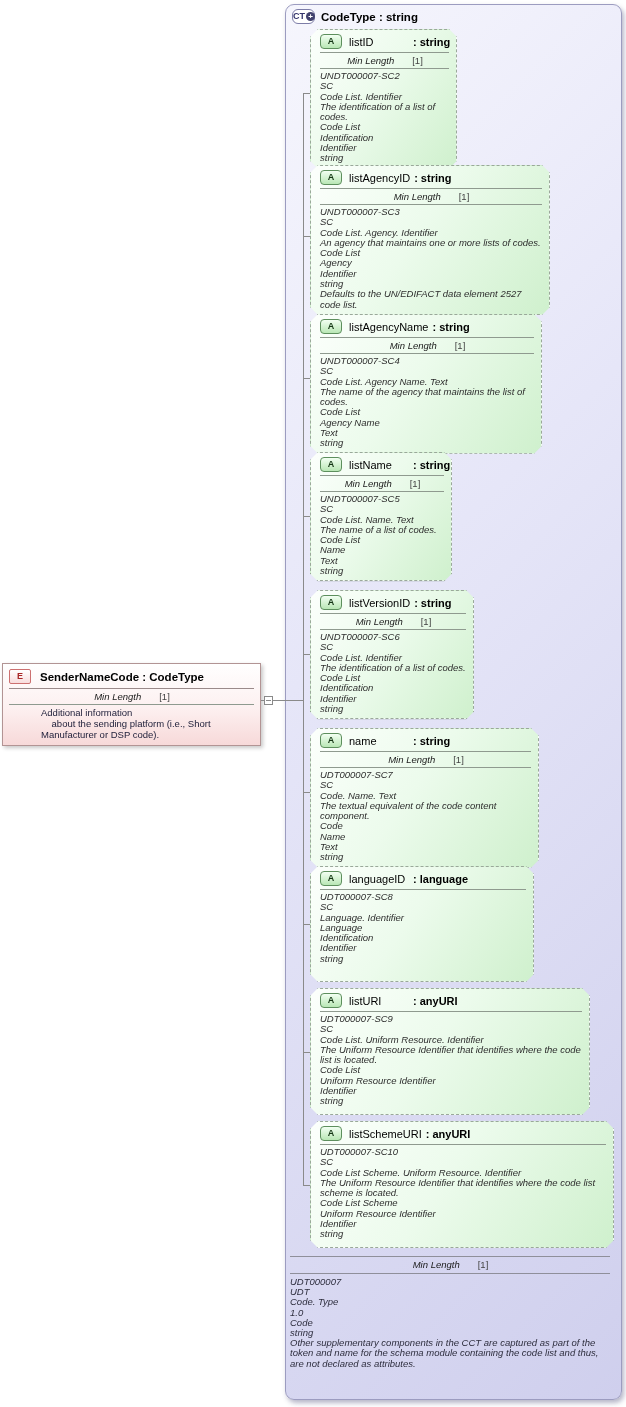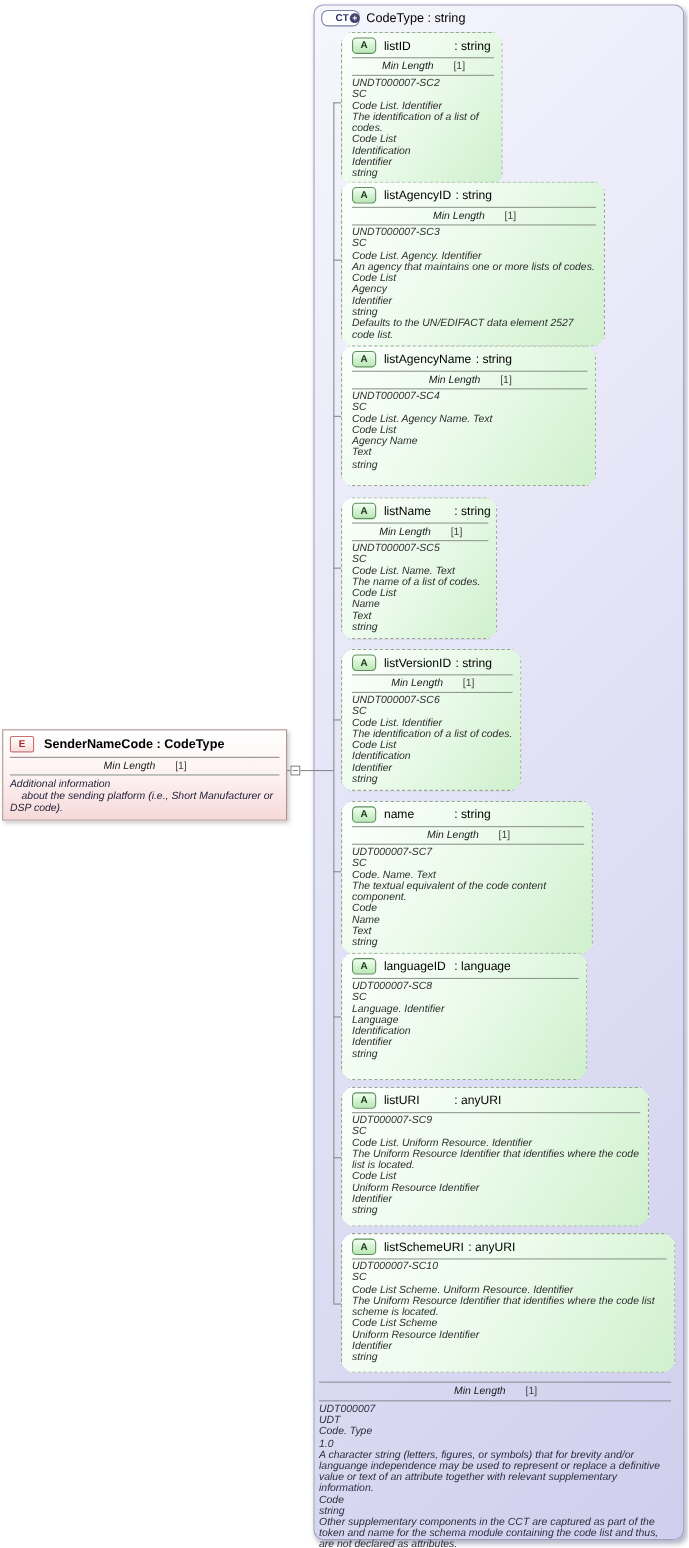--- a/index.html
+++ b/index.html
@@ -17,7 +17,7 @@
   .ct-icon{
     display:inline-flex;align-items:center;position:relative;
     background:#ffffff;border:1px solid #7d7da8;border-radius:6px;
-    height:13px;padding:0 9px 0 12px;
+    height:13px;padding:0 9px 0 0;
     font-size:9px;font-weight:bold;color:#33336b;line-height:13px;
   }
   .ct-plus{

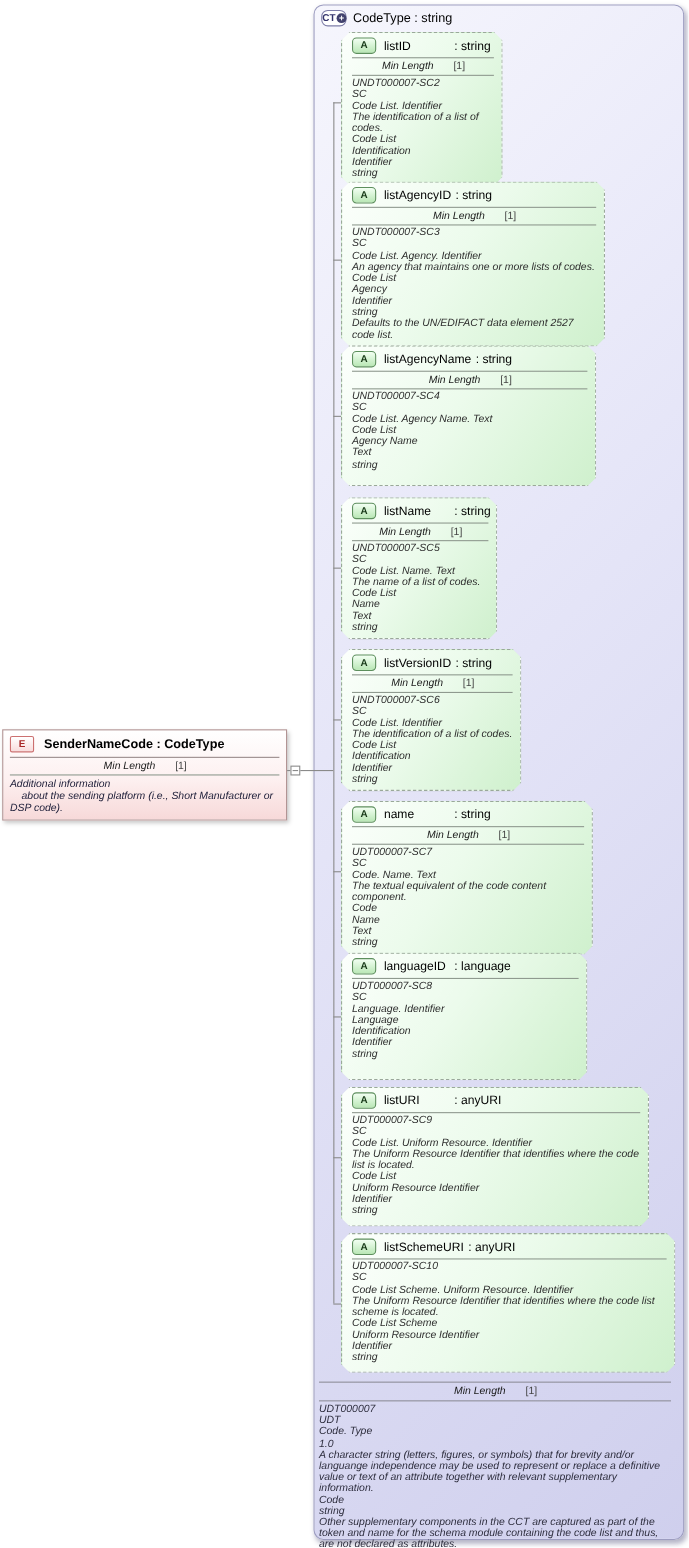--- a/index.html
+++ b/index.html
@@ -24,7 +24,7 @@
     position:absolute;right:-1px;top:2px;width:9px;height:9px;border-radius:50%;
     background:#42426e;color:#ffffff;font-size:8px;line-height:9px;text-align:center;font-weight:bold;
   }
-  .ct-title{font-size:11.5px;font-weight:normal;color:#000000;}
+  .ct-title{font-size:11.5px;font-weight:bold;color:#000000;}
 
   
   .attr-box{

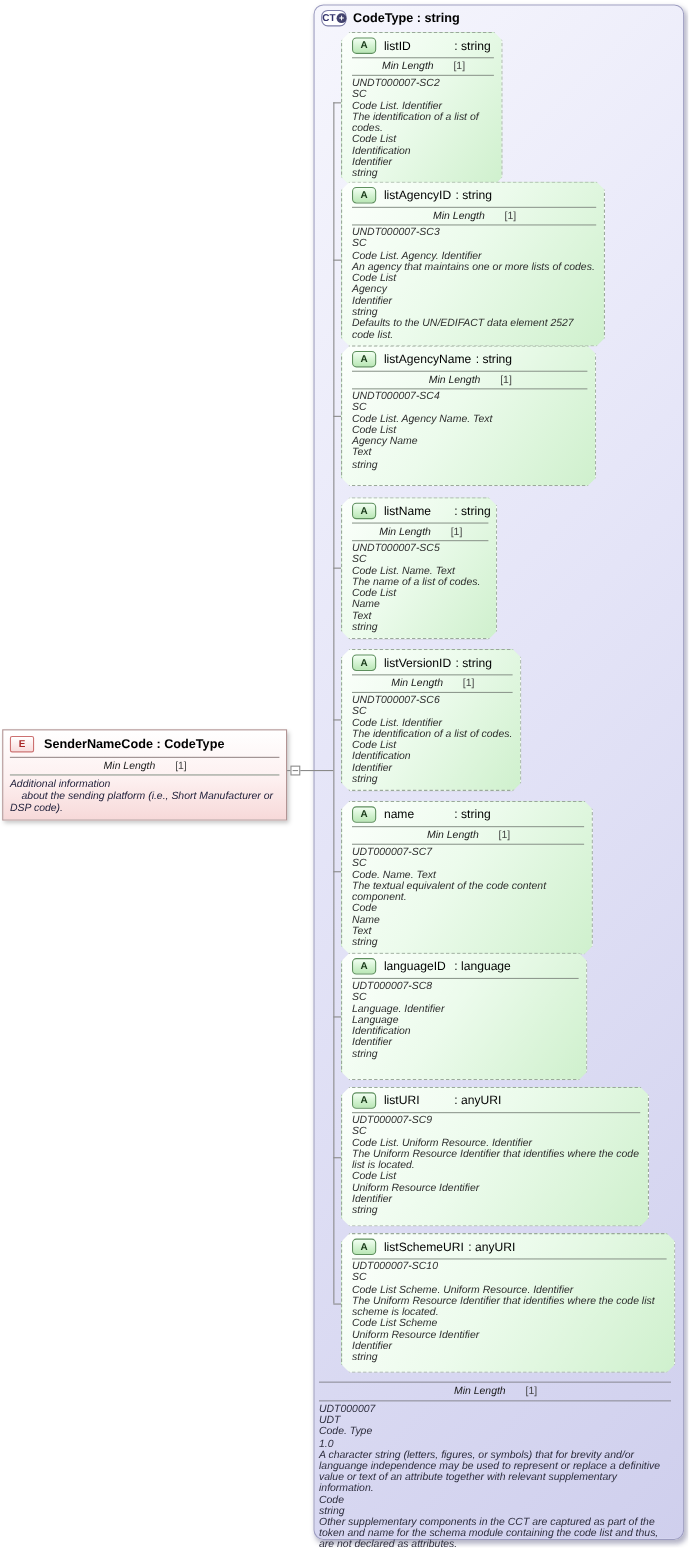--- a/index.html
+++ b/index.html
@@ -43,7 +43,7 @@
     font-size:9px;font-weight:bold;color:#143614;text-align:center;line-height:13px;
   }
   .attr-name{font-size:11px;font-weight:normal;color:#000;min-width:60px;display:inline-block;}
-  .attr-type{font-size:11px;font-weight:normal;color:#000;margin-left:4px;white-space:nowrap;}
+  .attr-type{font-size:11px;font-weight:bold;color:#000;margin-left:4px;white-space:nowrap;}
   .facet-row{
     font-size:9.5px;font-style:italic;color:#1a1a1a;
     padding:2px 0 2px 1px;border-bottom:1px solid #8f9a8f;text-align:center;

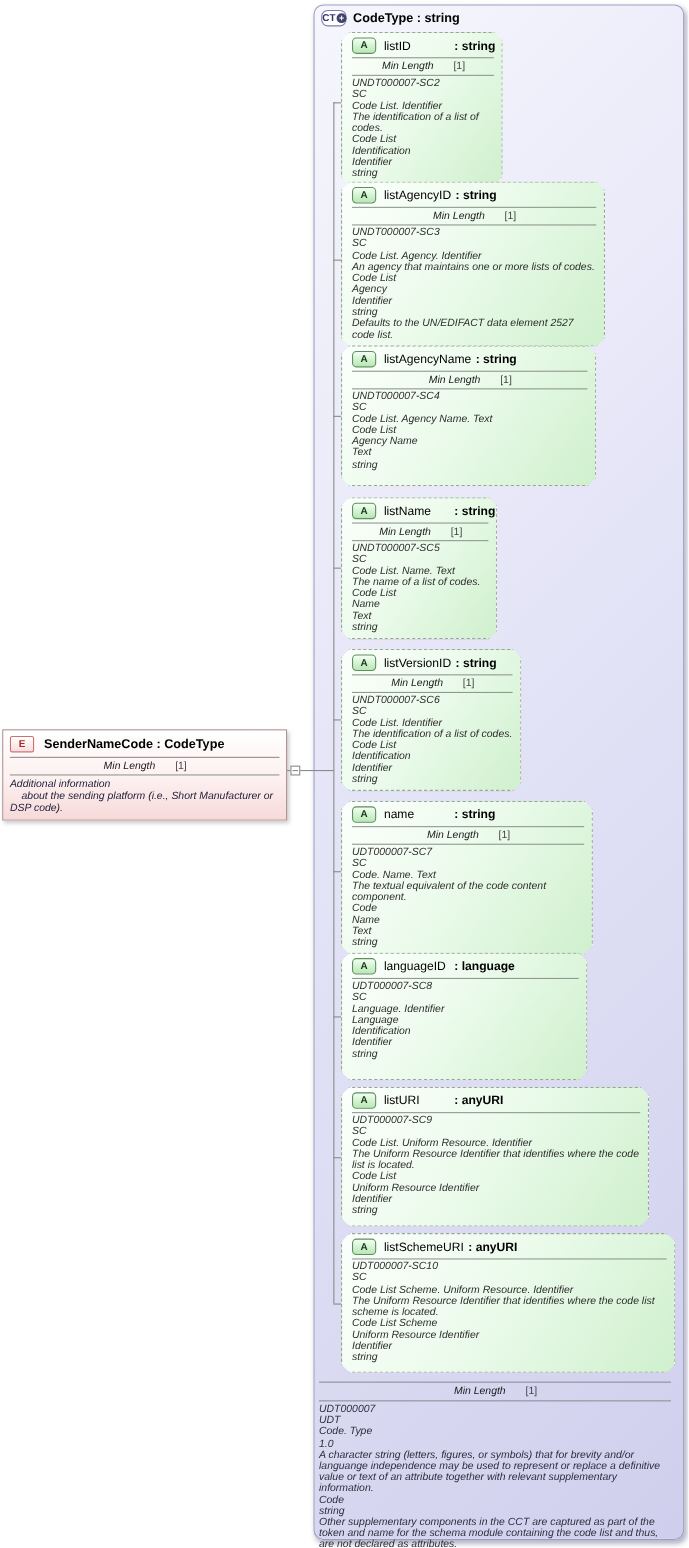--- a/index.html
+++ b/index.html
@@ -190,6 +190,7 @@
         <div>UNDT000007-SC4</div>
         <div>SC</div>
         <div>Code List. Agency Name. Text</div>
+        <div>The name of the agency that maintains the list of codes.</div>
         <div>Code List</div>
         <div>Agency Name</div>
         <div>Text</div>

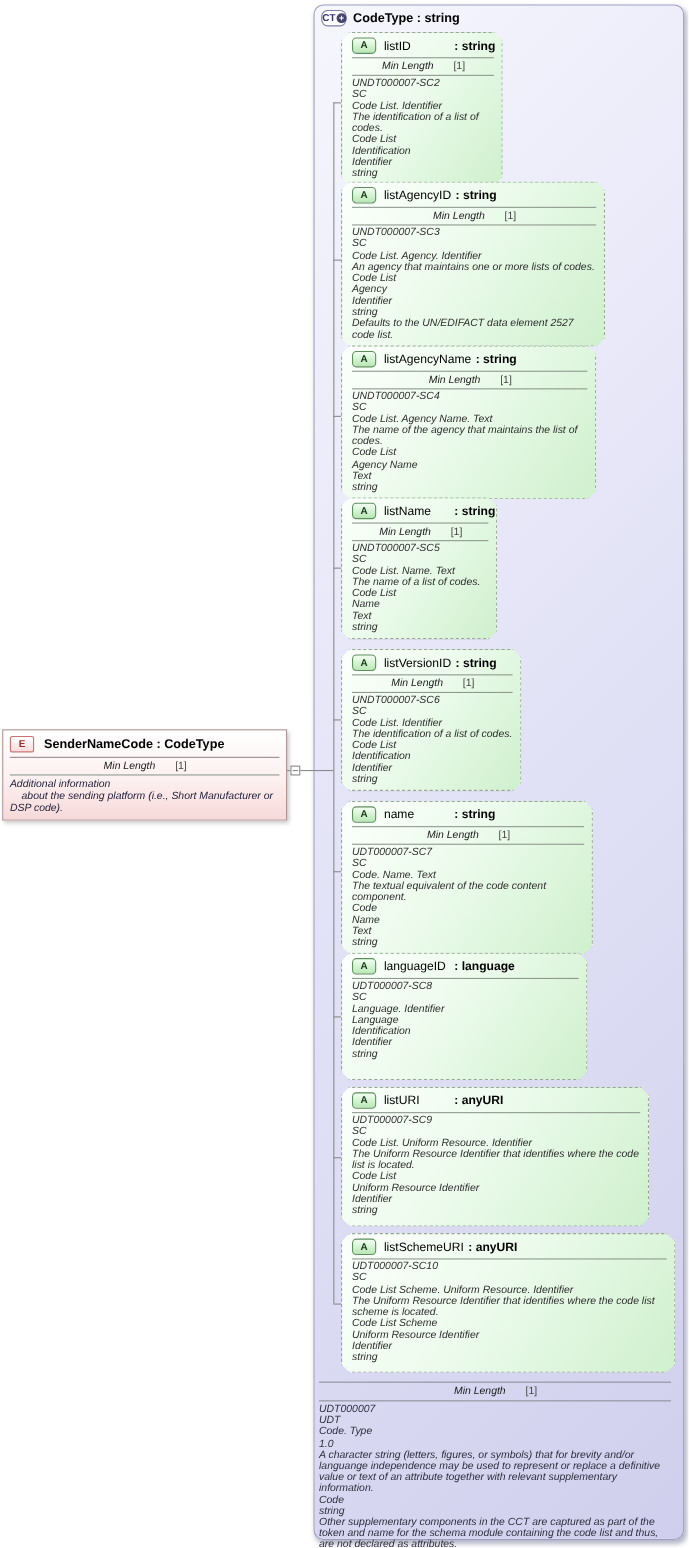--- a/index.html
+++ b/index.html
@@ -78,8 +78,8 @@
   }
   .elem-title{font-size:11.5px;font-weight:bold;color:#000;}
   .elem-annotation{
-    padding-top:3px;font-size:9.5px;font-style:italic;color:#23233d;
-    line-height:10.8px;white-space:pre-wrap;
+    padding-top:3px;font-size:9.5px;color:#23233d;
+    line-height:10.8px;white-space:pre-wrap;margin-left:32px;
   }
 
   

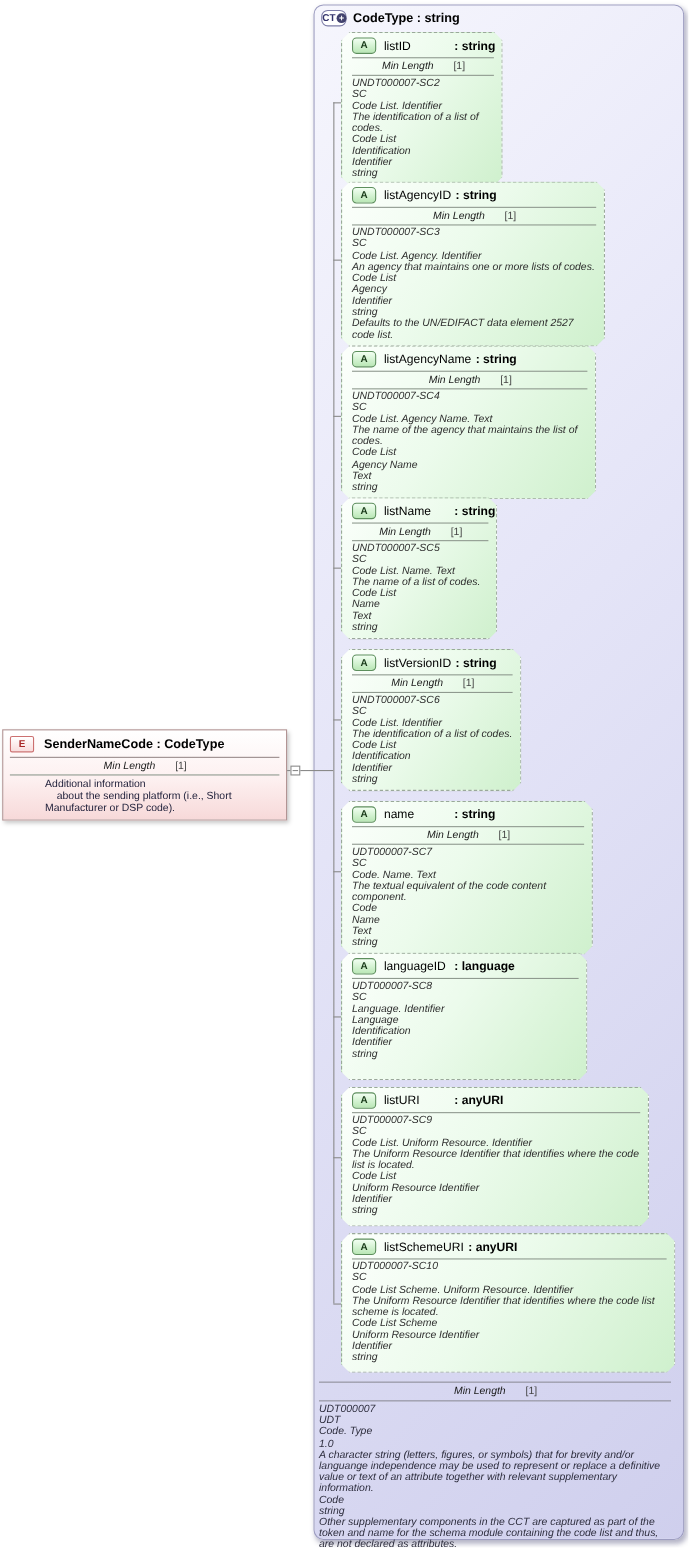--- a/index.html
+++ b/index.html
@@ -127,7 +127,6 @@
         <div>UDT</div>
         <div>Code. Type</div>
         <div>1.0</div>
-        <div>A character string (letters, figures, or symbols) that for brevity and/or languange independence may be used to represent or replace a definitive value or text of an attribute together with relevant supplementary information.</div>
         <div>Code</div>
         <div>string</div>
         <div>Other supplementary components in the CCT are captured as part of the token and name for the schema module containing the code list and thus, are not declared as attributes.</div>

